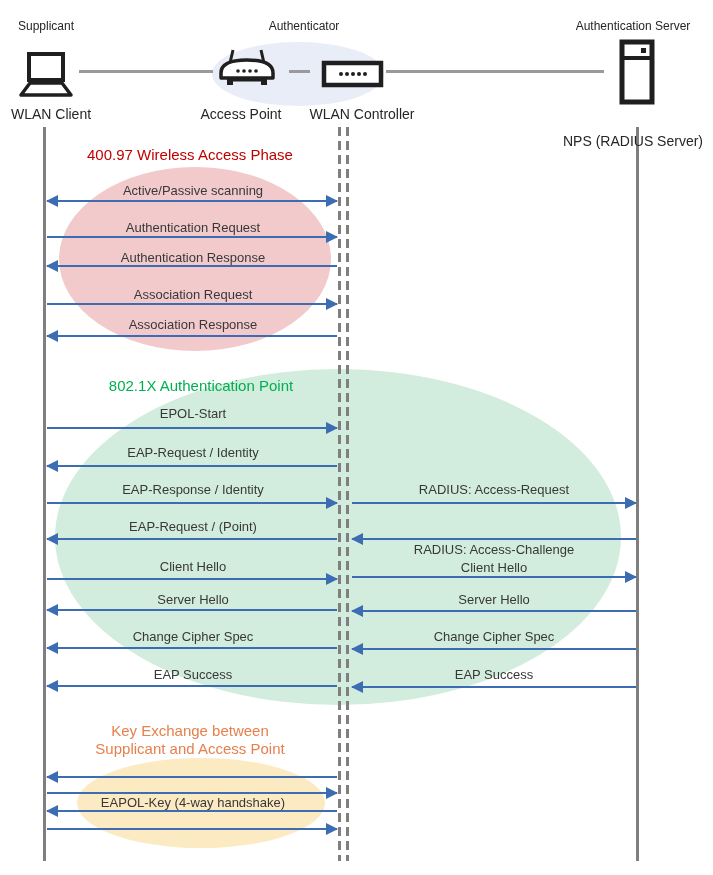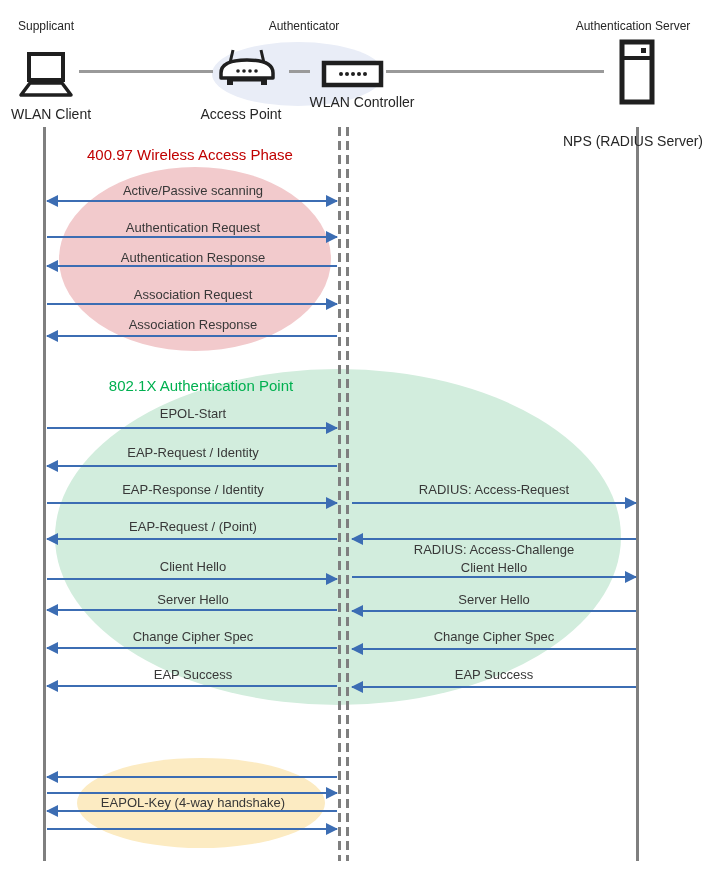--- a/index.html
+++ b/index.html
@@ -28,7 +28,7 @@
     white-space:nowrap; z-index:4;}
   #dev-client{left:51px; top:106px;}
   #dev-ap{left:241px; top:106px;}
-  #dev-controller{left:362px; top:94px;}
+  #dev-controller{left:362px; top:106px;}
   #dev-nps{left:633px; top:106px;margin-top:27px;}
 
   .connector{position:absolute; top:70px; height:3px; background:var(--connector); z-index:2;}

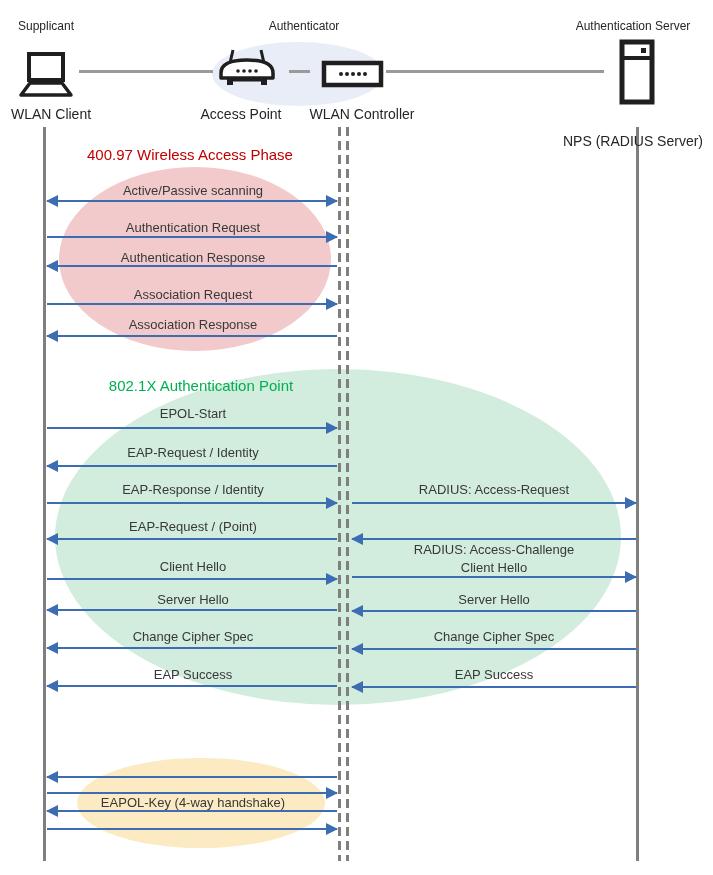--- a/index.html
+++ b/index.html
@@ -122,6 +122,8 @@
 
   <div class="phase-title" id="title-80211">400.97 Wireless Access Phase</div>
   <div class="phase-title" id="title-8021x">802.1X Authentication Point</div>
+  <div class="phase-title" id="title-keyx">Key Exchange between
+Supplicant and Access Point</div>
 
   <div id="messages">
       <div class="msg-label" style="left: 193px; top: 183px;">Active/Passive scanning</div>

